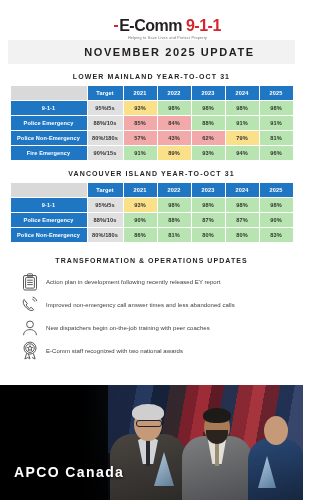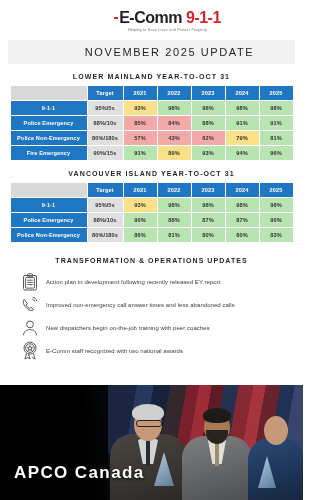--- a/index.html
+++ b/index.html
@@ -22,7 +22,7 @@
     display: flex;
     flex-direction: column;
     align-items: center;
-    justify-content: center;
+    justify-content: flex-end;
     background: #ffffff;
     margin-left: 32px;
   }

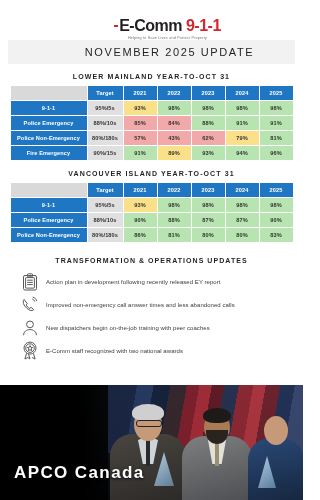--- a/index.html
+++ b/index.html
@@ -71,7 +71,7 @@
   .title-bar-text {
     font-size: 11px;
     letter-spacing: 1.6px;
-    font-weight: normal;
+    font-weight: bold;
     color: #231f20;
     margin-left: 36px;
   }

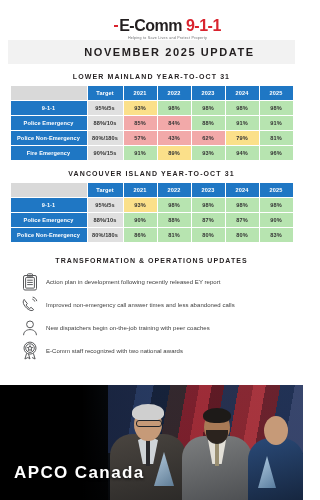--- a/index.html
+++ b/index.html
@@ -226,7 +226,7 @@
     left: 14px;
     bottom: 20px;
     color: #ffffff;
-    font-size: 17px;
+    font-size: 14px;
     font-weight: bold;
     letter-spacing: 1.4px;
     line-height: 15px;

